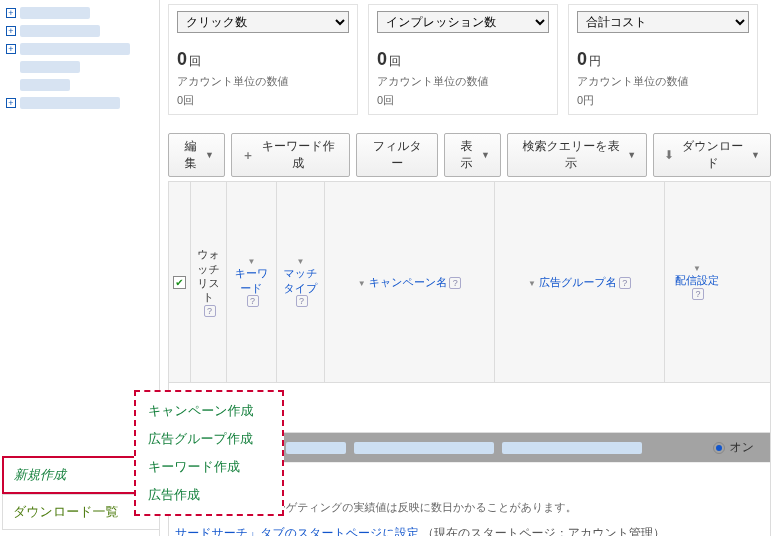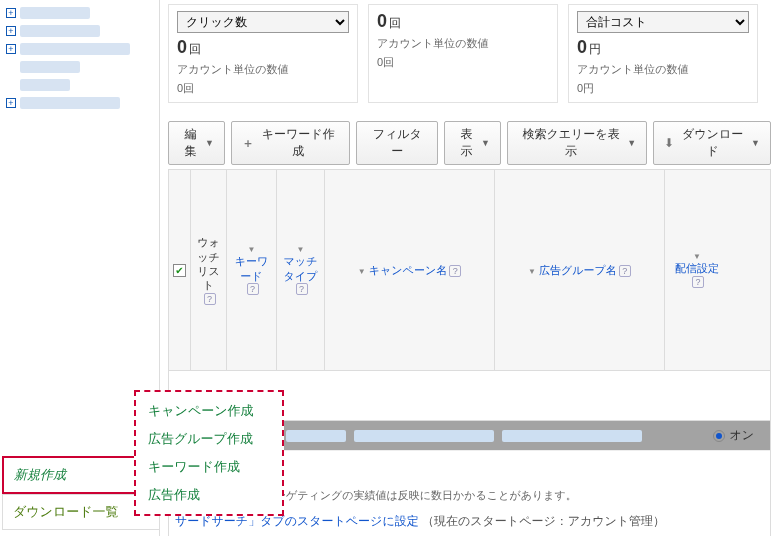--- a/index.html
+++ b/index.html
@@ -12,7 +12,7 @@
 .main { flex: 1; padding: 4px 0 0 8px; overflow:hidden; }
 .metrics-row { display: flex; gap: 10px; margin-bottom: 8px; }
 .metric-card { border: 1px solid #e2e2e2; background: #fff; padding: 6px 8px; width: 190px; }
-.metric-select { width: 100%; border: 1px solid #999; background: #f4f4f4; font-size: 12px; padding: 2px 4px; margin-bottom: 4px; }
+.metric-select { width: 100%; border: 1px solid #999; background: #f4f4f4; font-size: 12px; padding: 2px 4px; margin-bottom: 16px; }
 .metric-value { font-size: 18px; font-weight: bold; }
 .metric-unit { font-size: 12px; font-weight: normal; margin-left: 2px; }
 .metric-sub { color: #666; font-size: 11px; margin-top: 4px; }

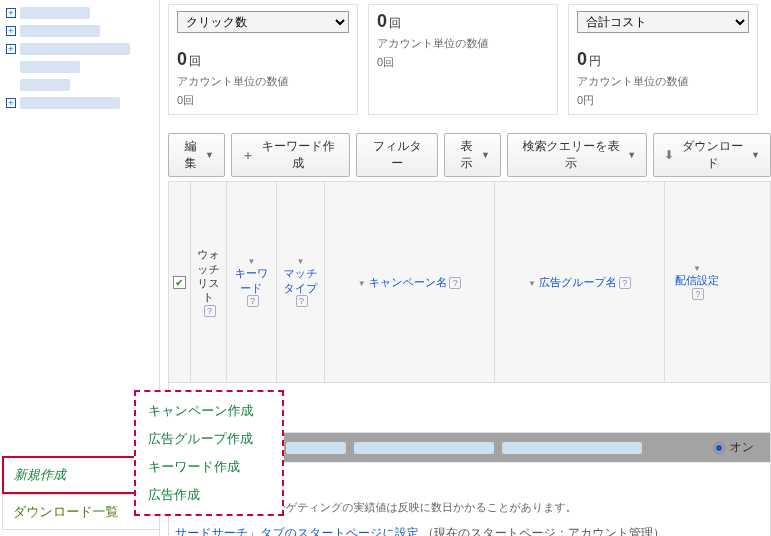--- a/index.html
+++ b/index.html
@@ -91,6 +91,7 @@
         <div class="metric-sub">0回</div>
       </div>
       <div class="metric-card">
+        <select class="metric-select"><option>インプレッション数</option></select>
         <div><span class="metric-value">0</span><span class="metric-unit">回</span></div>
         <div class="metric-sub">アカウント単位の数値</div>
         <div class="metric-sub">0回</div>

